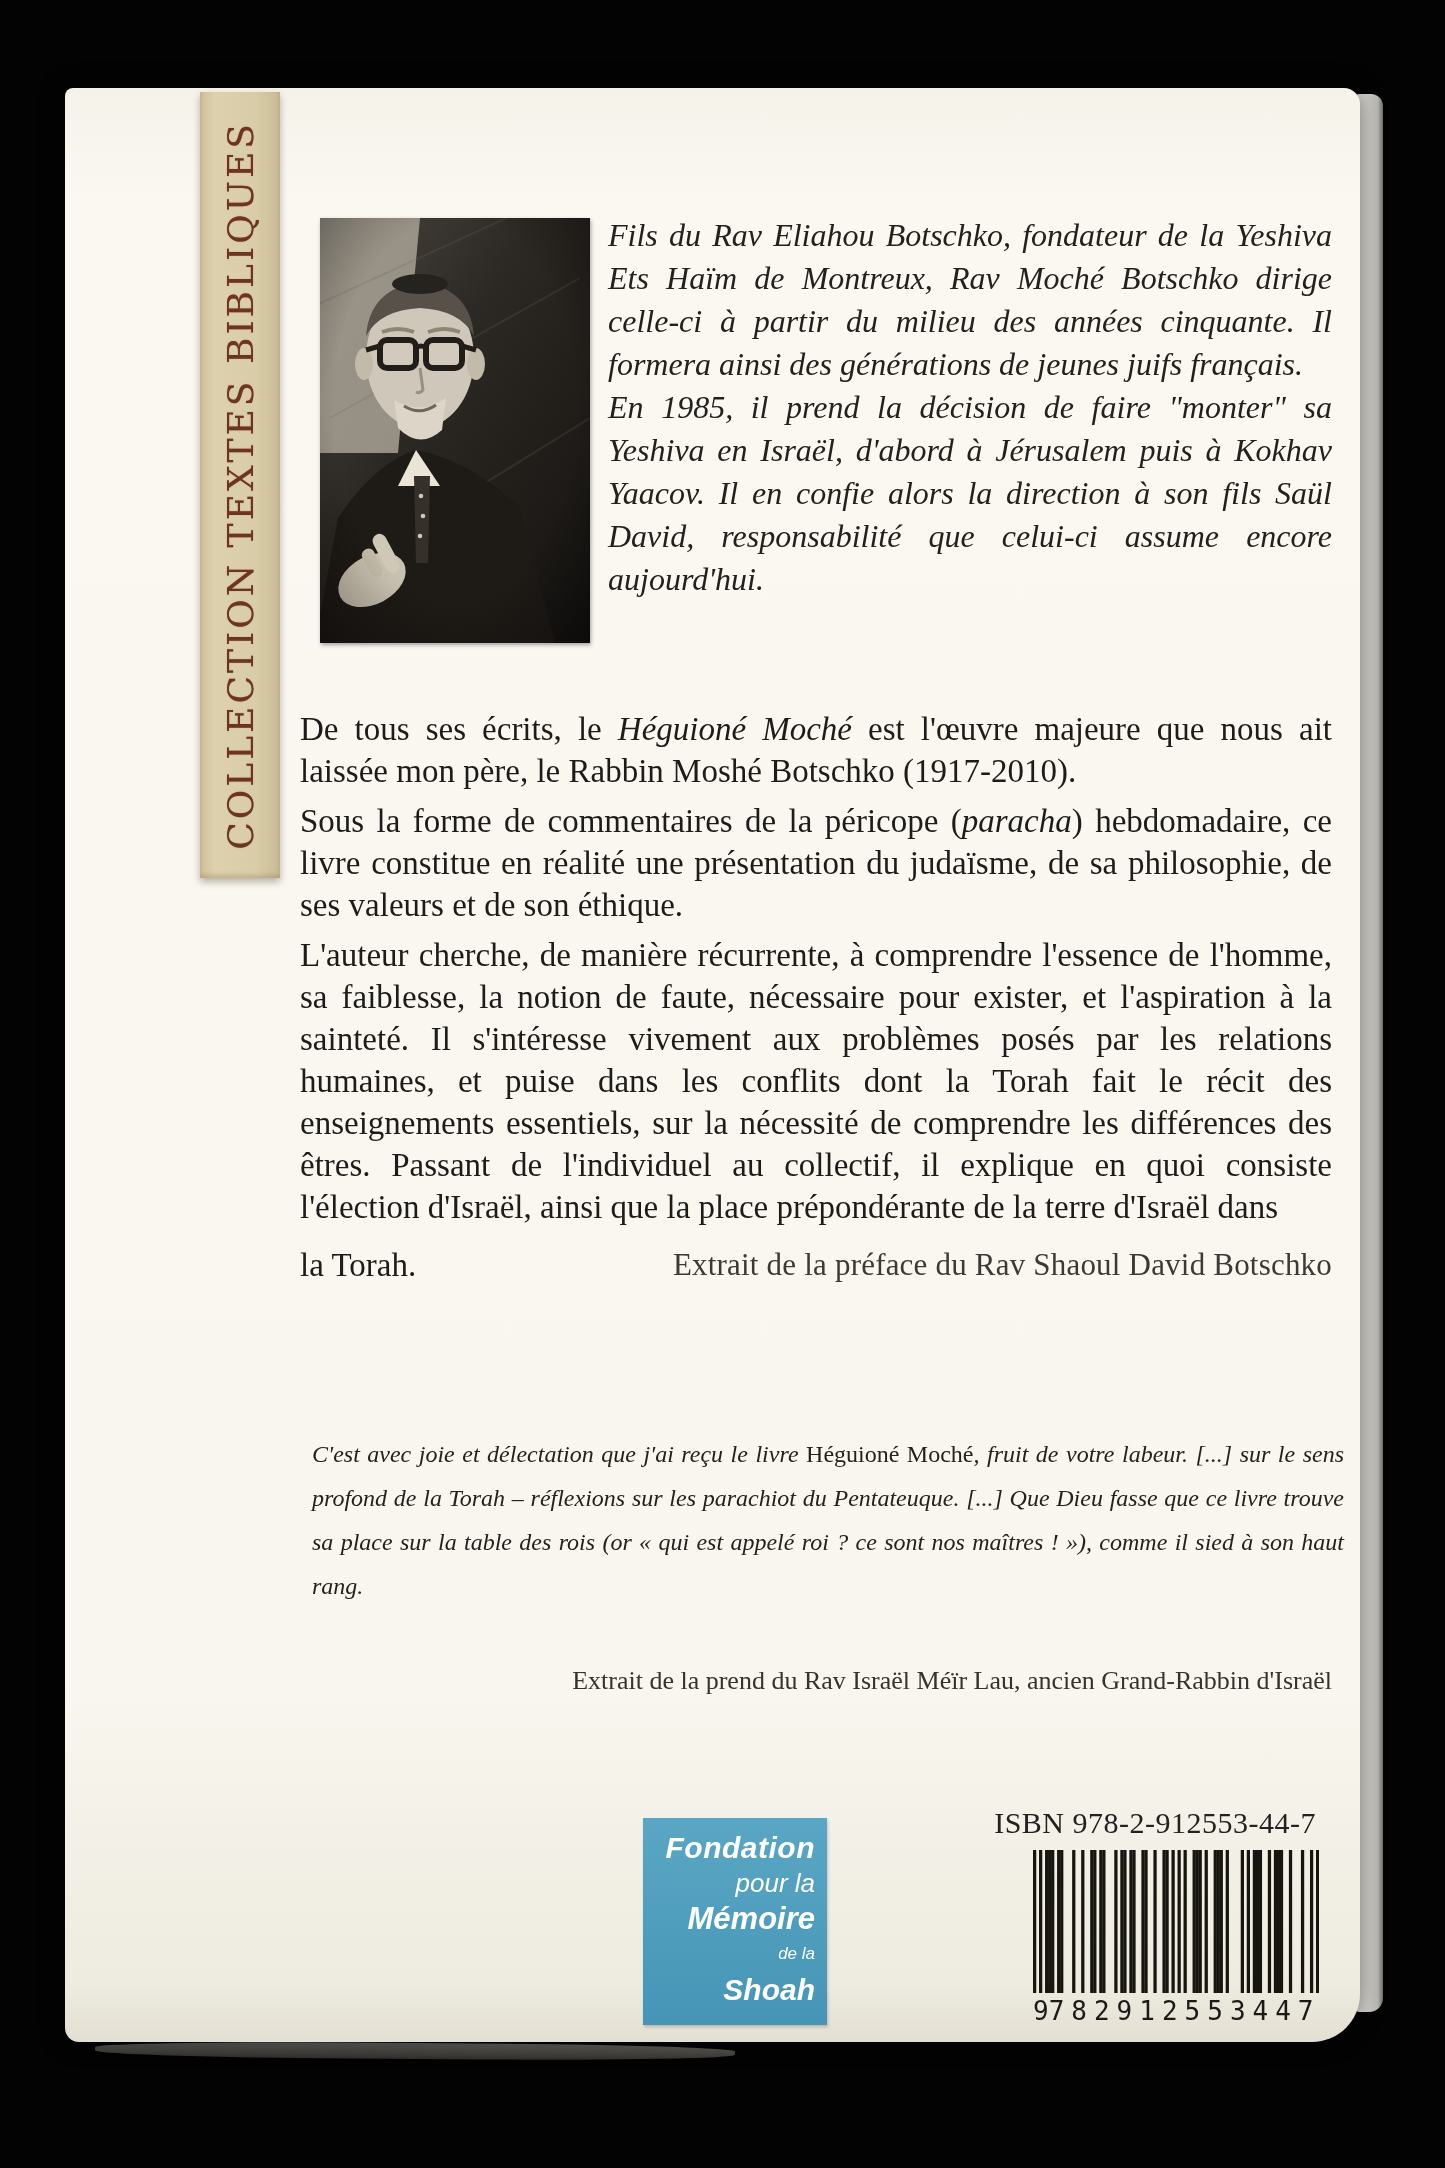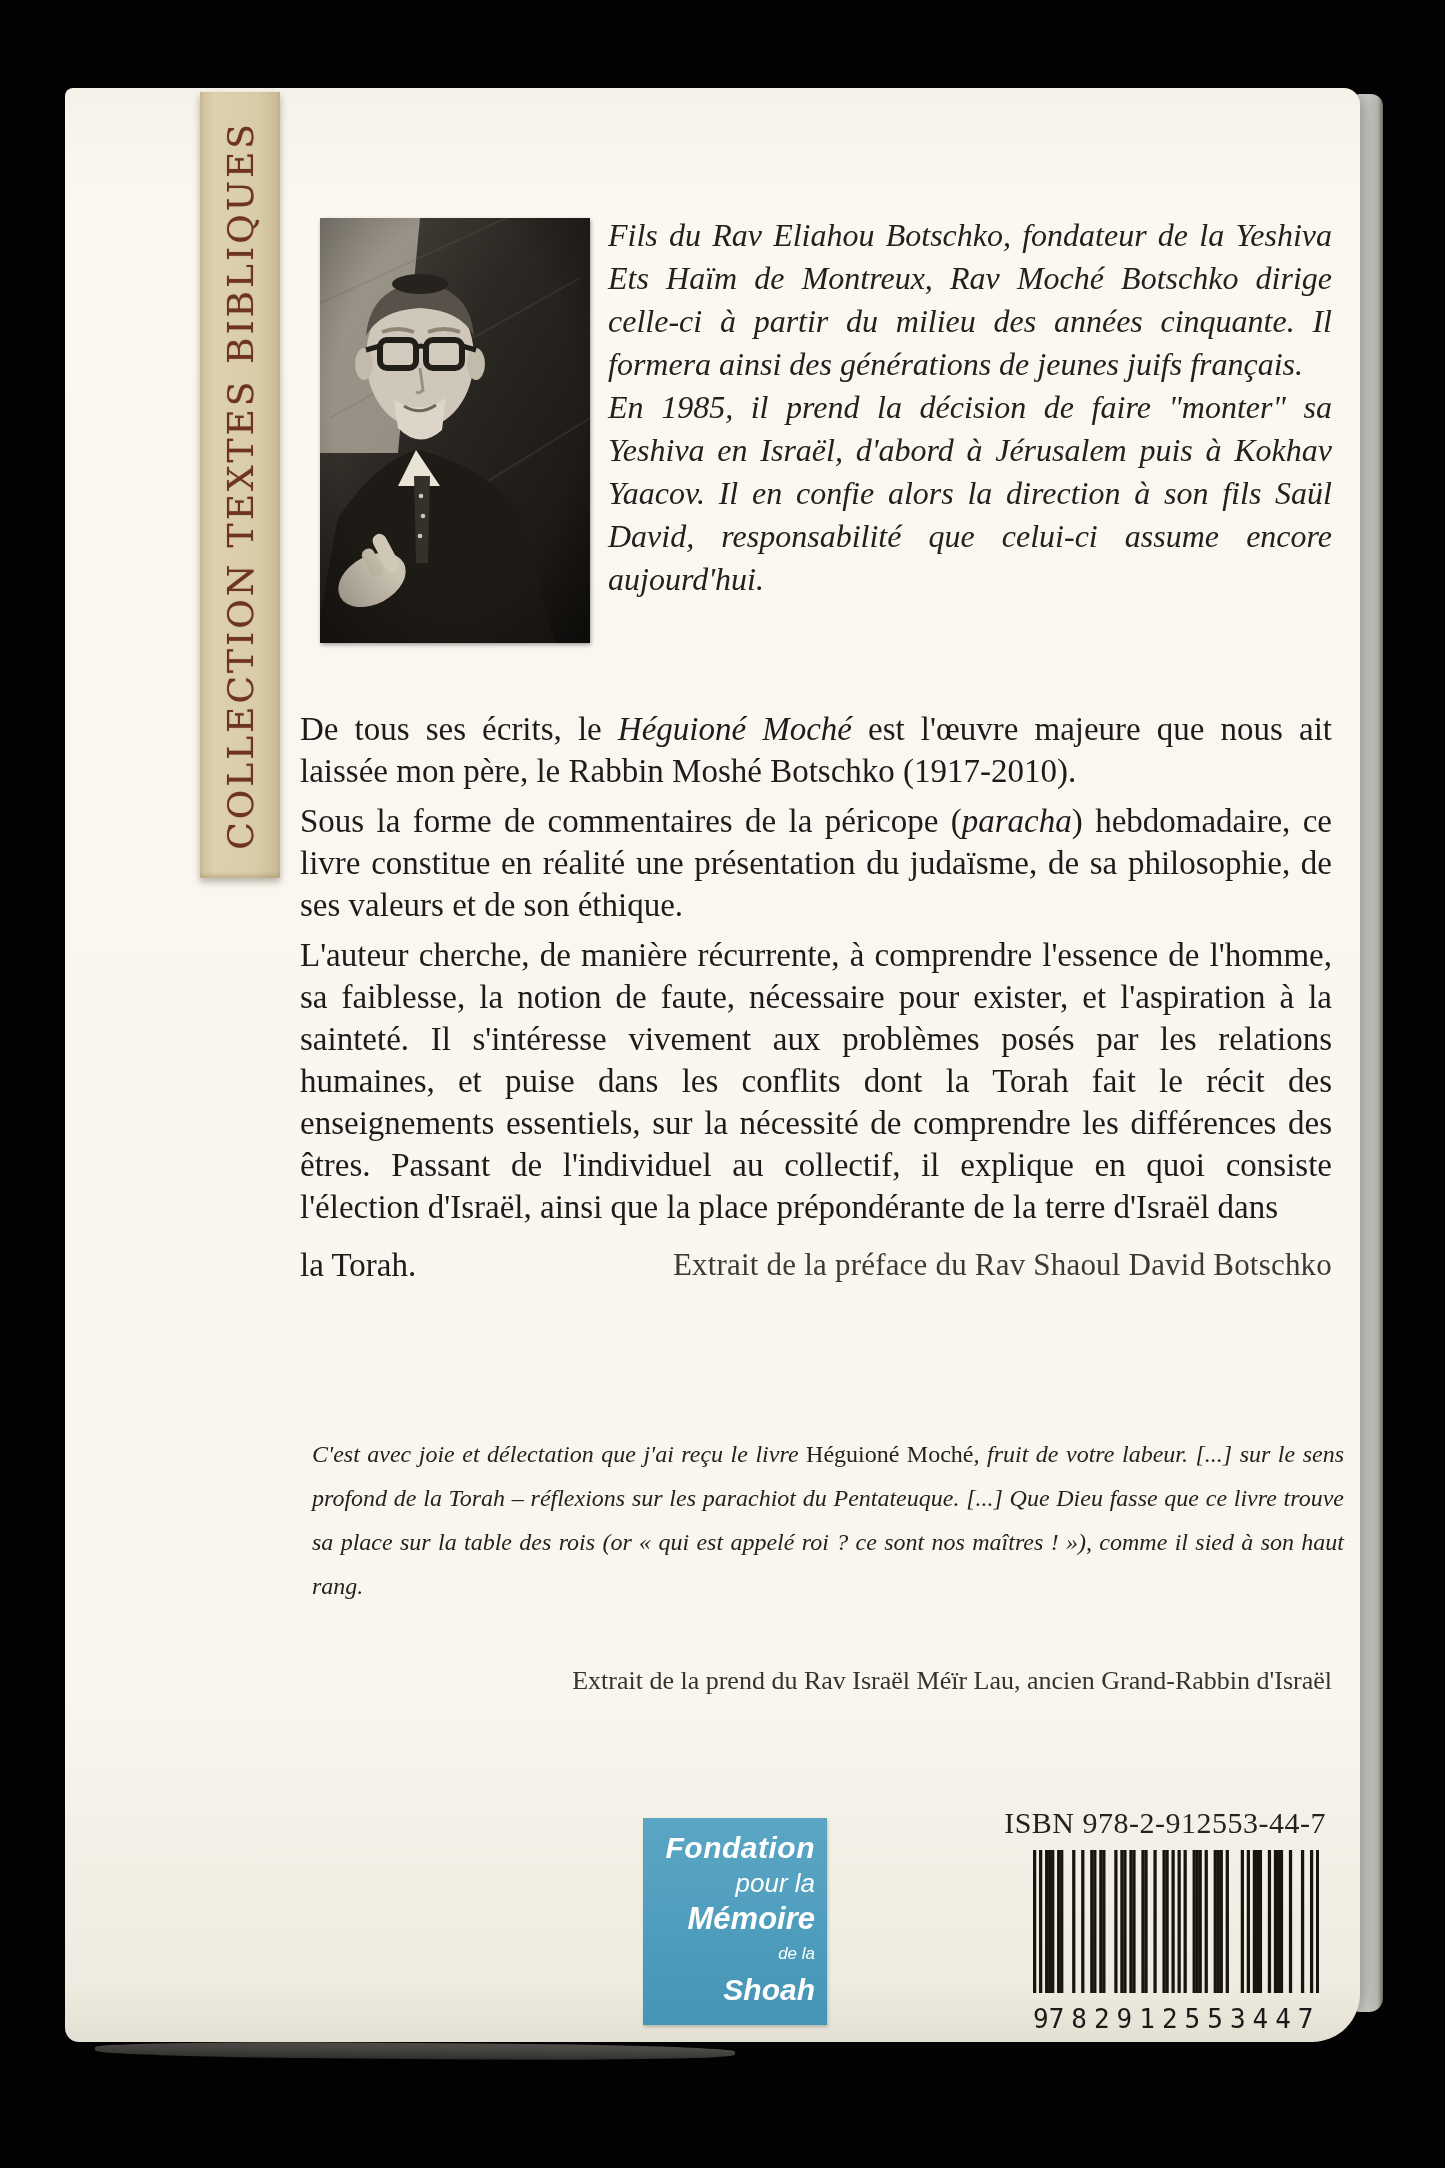--- a/index.html
+++ b/index.html
@@ -102,7 +102,7 @@
   .logo .l5{font-size:30px;line-height:38px;}
   
   .isbn{
-    position:absolute;right:34px;top:1718px;
+    position:absolute;right:44px;top:1718px;
     font-size:30px;color:#242220;letter-spacing:.5px;
   }
   .barcode{

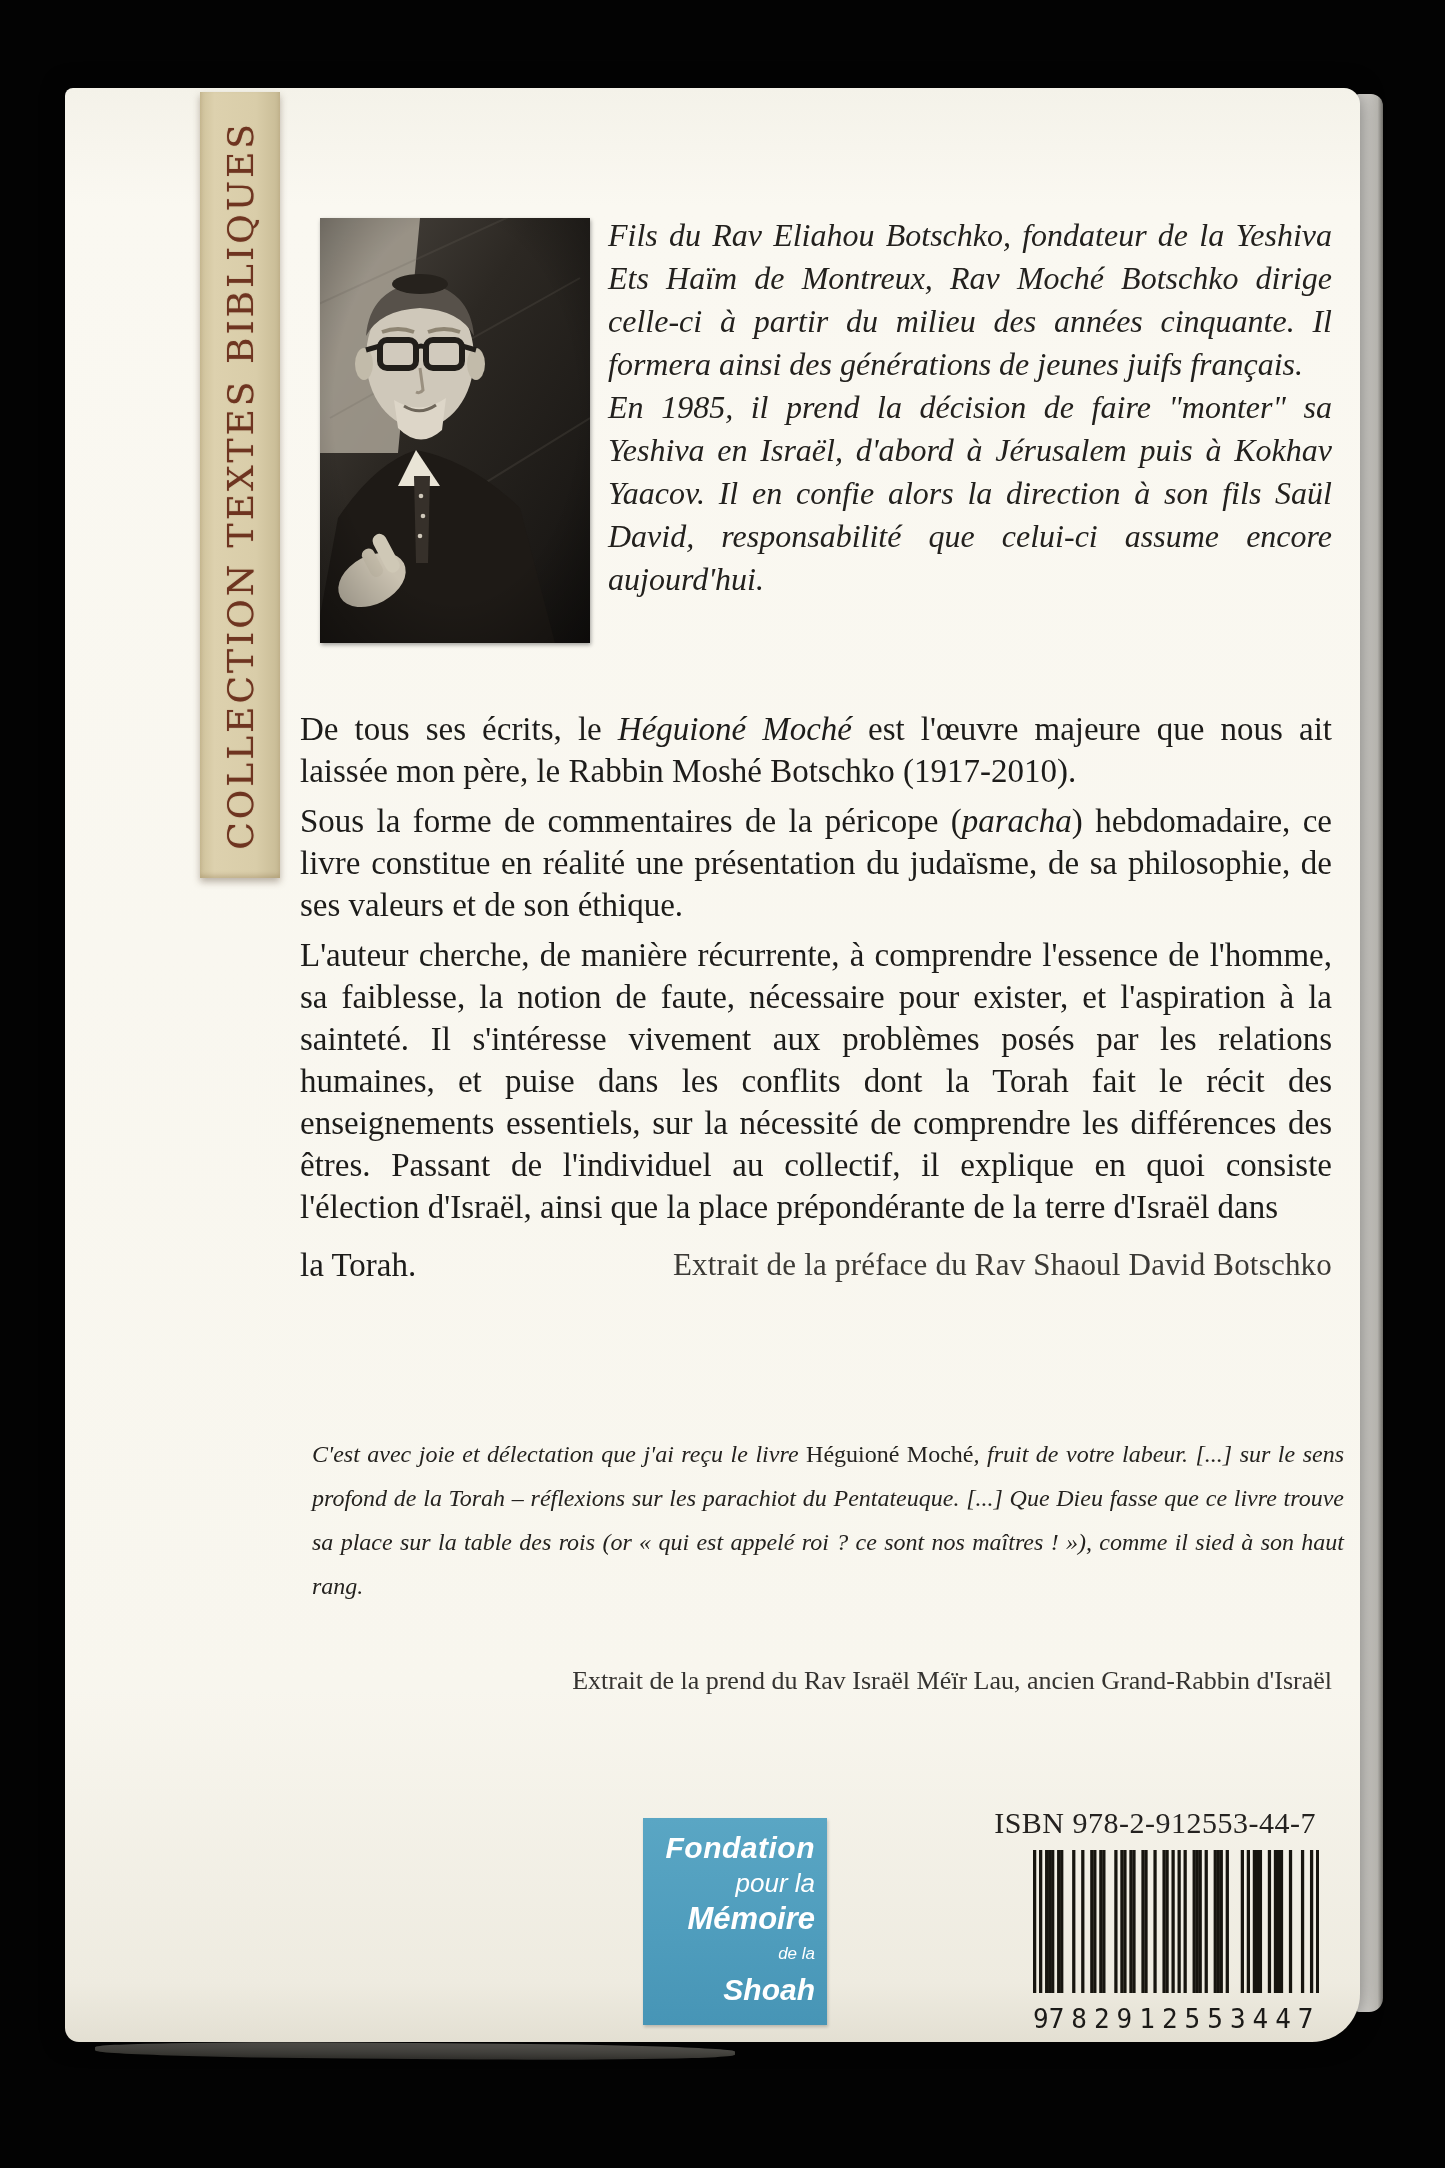--- a/index.html
+++ b/index.html
@@ -115,7 +115,7 @@
     font-size:26px;color:#1b1a18;
   }
   .bc-digits .first{width:30px;text-align:left;}
-  .bc-digits .grp{flex:1;text-align:center;letter-spacing:7px;margin-top:8px;}
+  .bc-digits .grp{flex:1;text-align:center;letter-spacing:7px;}
 </style>
 </head>
 <body>

